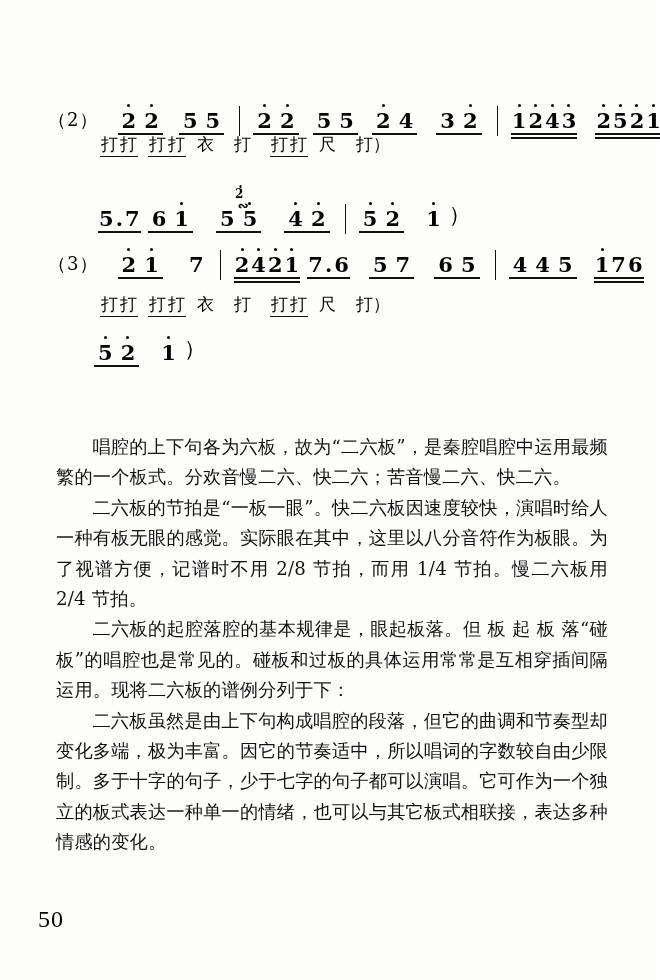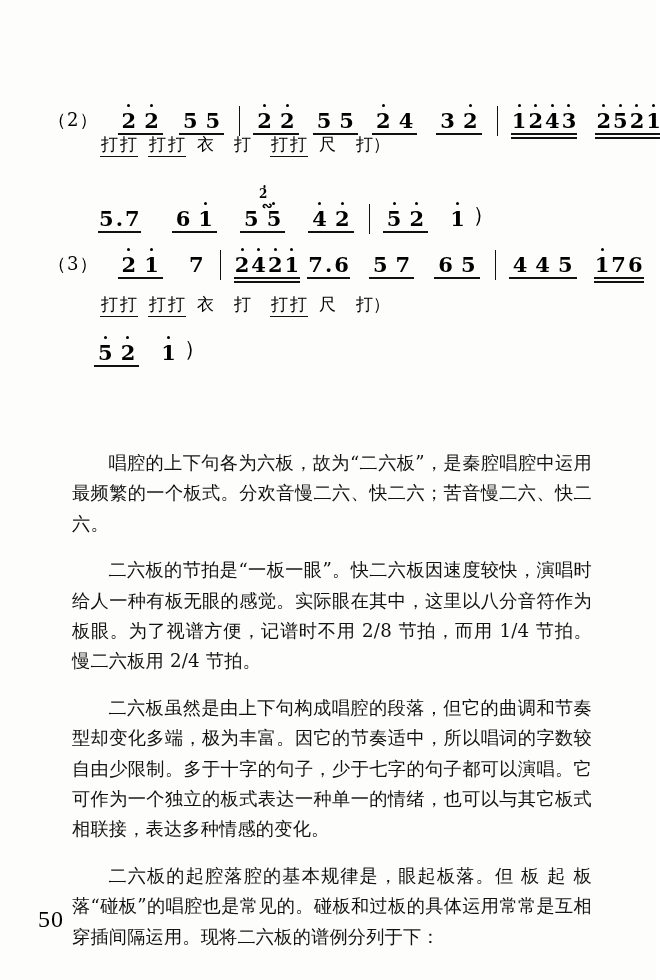--- a/index.html
+++ b/index.html
@@ -300,7 +300,7 @@
           </span>
         </span>
 
-        <span class="grp" style="margin-left:24px;">
+        <span class="grp" style="margin-left:0;">
           <span class="notes underline-grp">
             <span class="n sp">6</span><span class="n hi sp">1</span>
             <span class="beam1"></span>

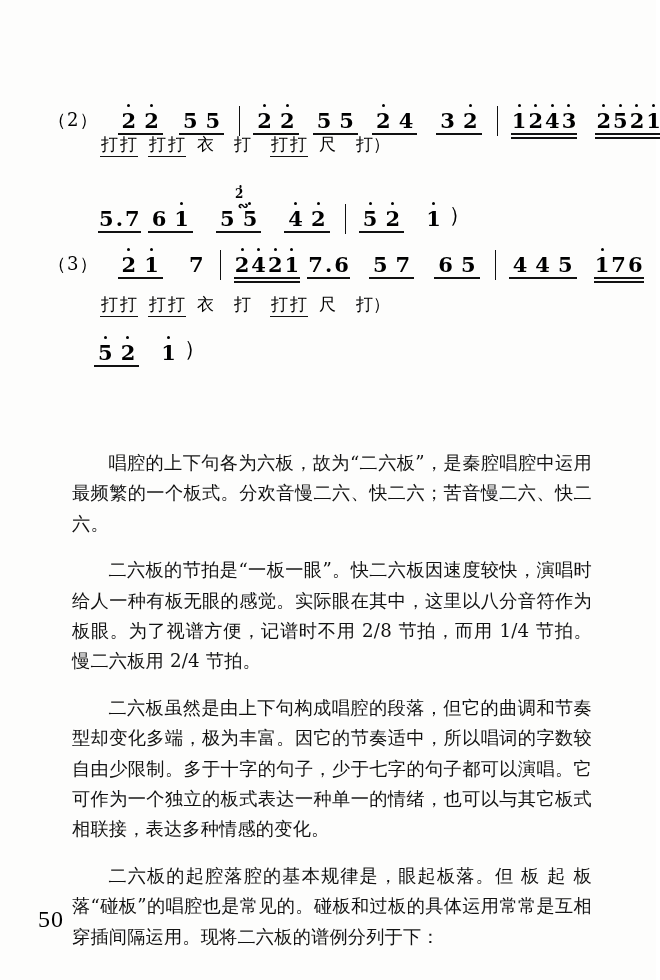--- a/index.html
+++ b/index.html
@@ -195,7 +195,7 @@
     color: #121212;
   }
   .body p {
-    margin: 16px;
+    margin: 0;
     text-indent: 2em;
     letter-spacing: 0.2px;
   }

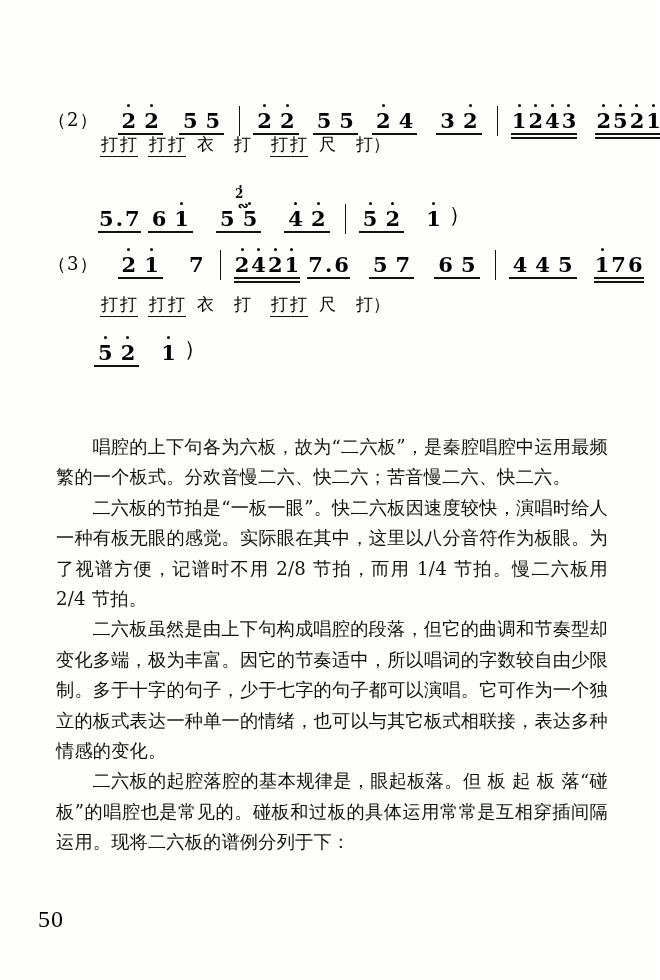--- a/index.html
+++ b/index.html
@@ -442,8 +442,8 @@
   <div class="body">
     <p>唱腔的上下句各为六板，故为“二六板”，是秦腔唱腔中运用最频繁的一个板式。分欢音慢二六、快二六；苦音慢二六、快二六。</p>
     <p>二六板的节拍是“一板一眼”。快二六板因速度较快，演唱时给人一种有板无眼的感觉。实际眼在其中，这里以八分音符作为板眼。为了视谱方便，记谱时不用 2/8 节拍，而用 1/4 节拍。慢二六板用 2/4 节拍。</p>
+    <p>二六板的起腔落腔的基本规律是，眼起板落。但 板 起 板 落“碰板”的唱腔也是常见的。碰板和过板的具体运用常常是互相穿插间隔运用。现将二六板的谱例分列于下：</p>
     <p>二六板虽然是由上下句构成唱腔的段落，但它的曲调和节奏型却变化多端，极为丰富。因它的节奏适中，所以唱词的字数较自由少限制。多于十字的句子，少于七字的句子都可以演唱。它可作为一个独立的板式表达一种单一的情绪，也可以与其它板式相联接，表达多种情感的变化。</p>
-    <p>二六板的起腔落腔的基本规律是，眼起板落。但 板 起 板 落“碰板”的唱腔也是常见的。碰板和过板的具体运用常常是互相穿插间隔运用。现将二六板的谱例分列于下：</p>
   </div>
 
   <div class="folio">50</div>

